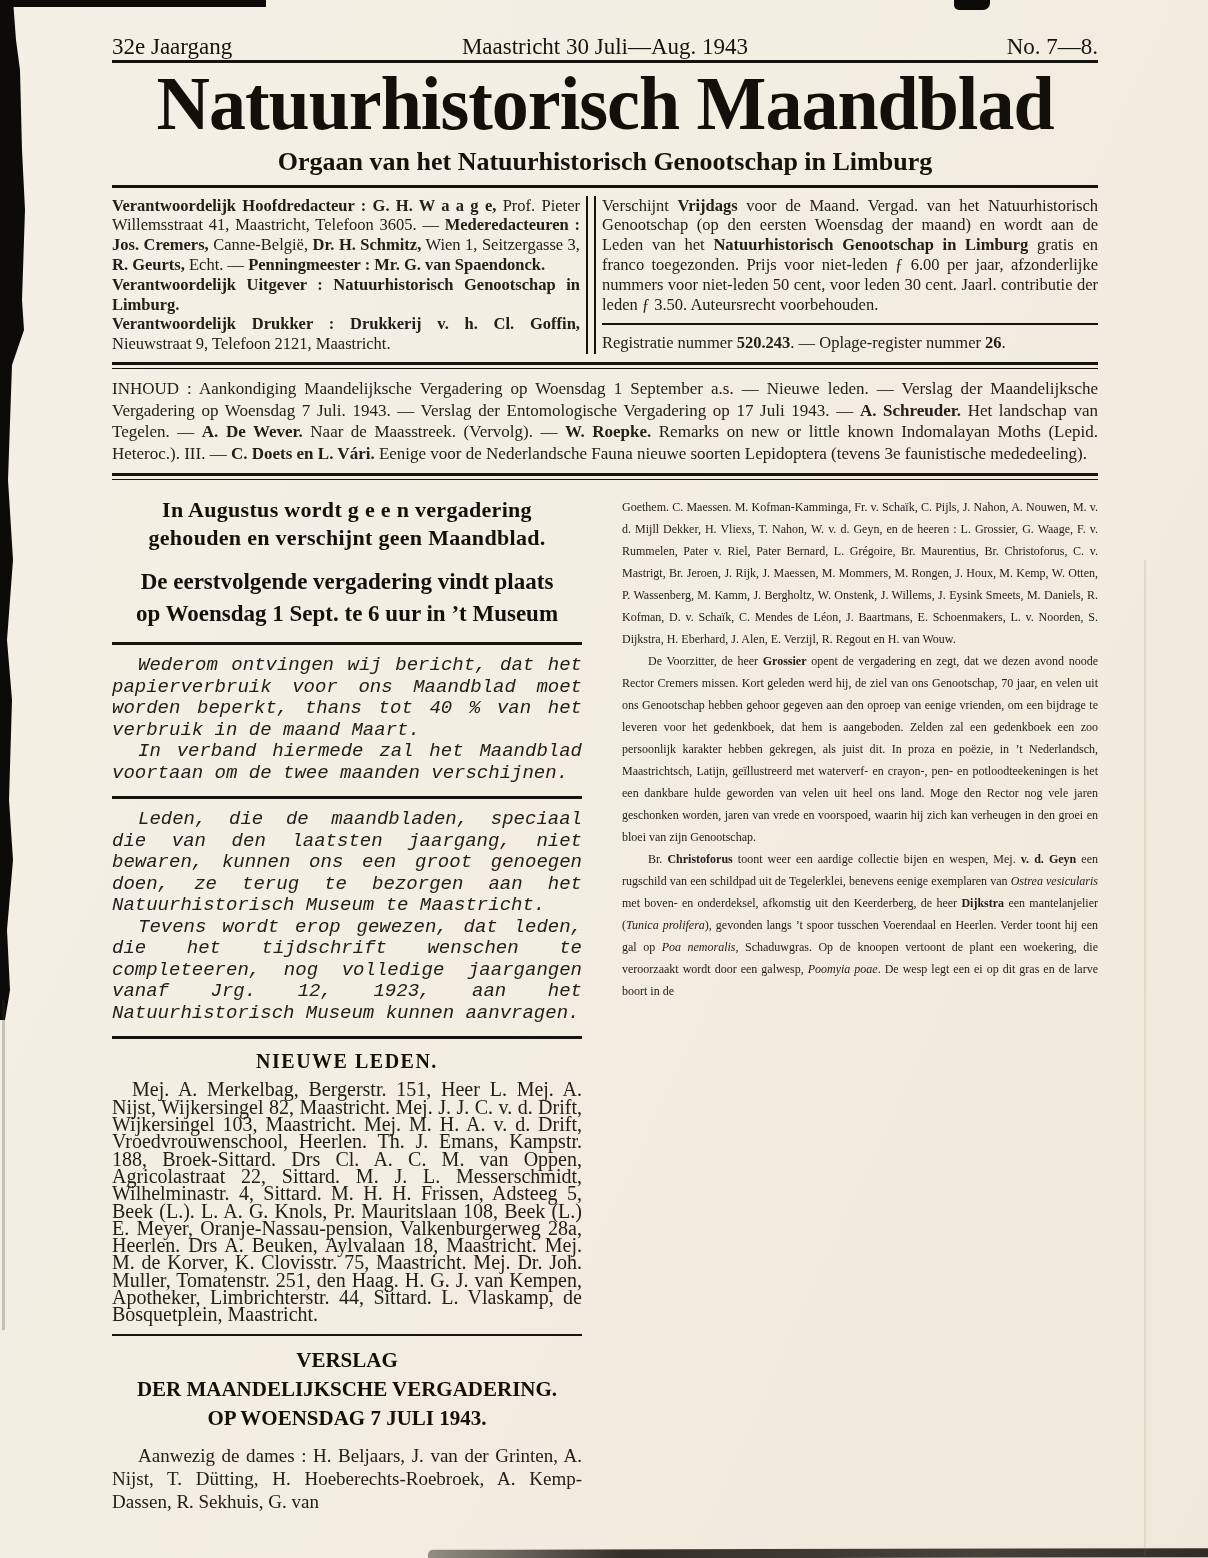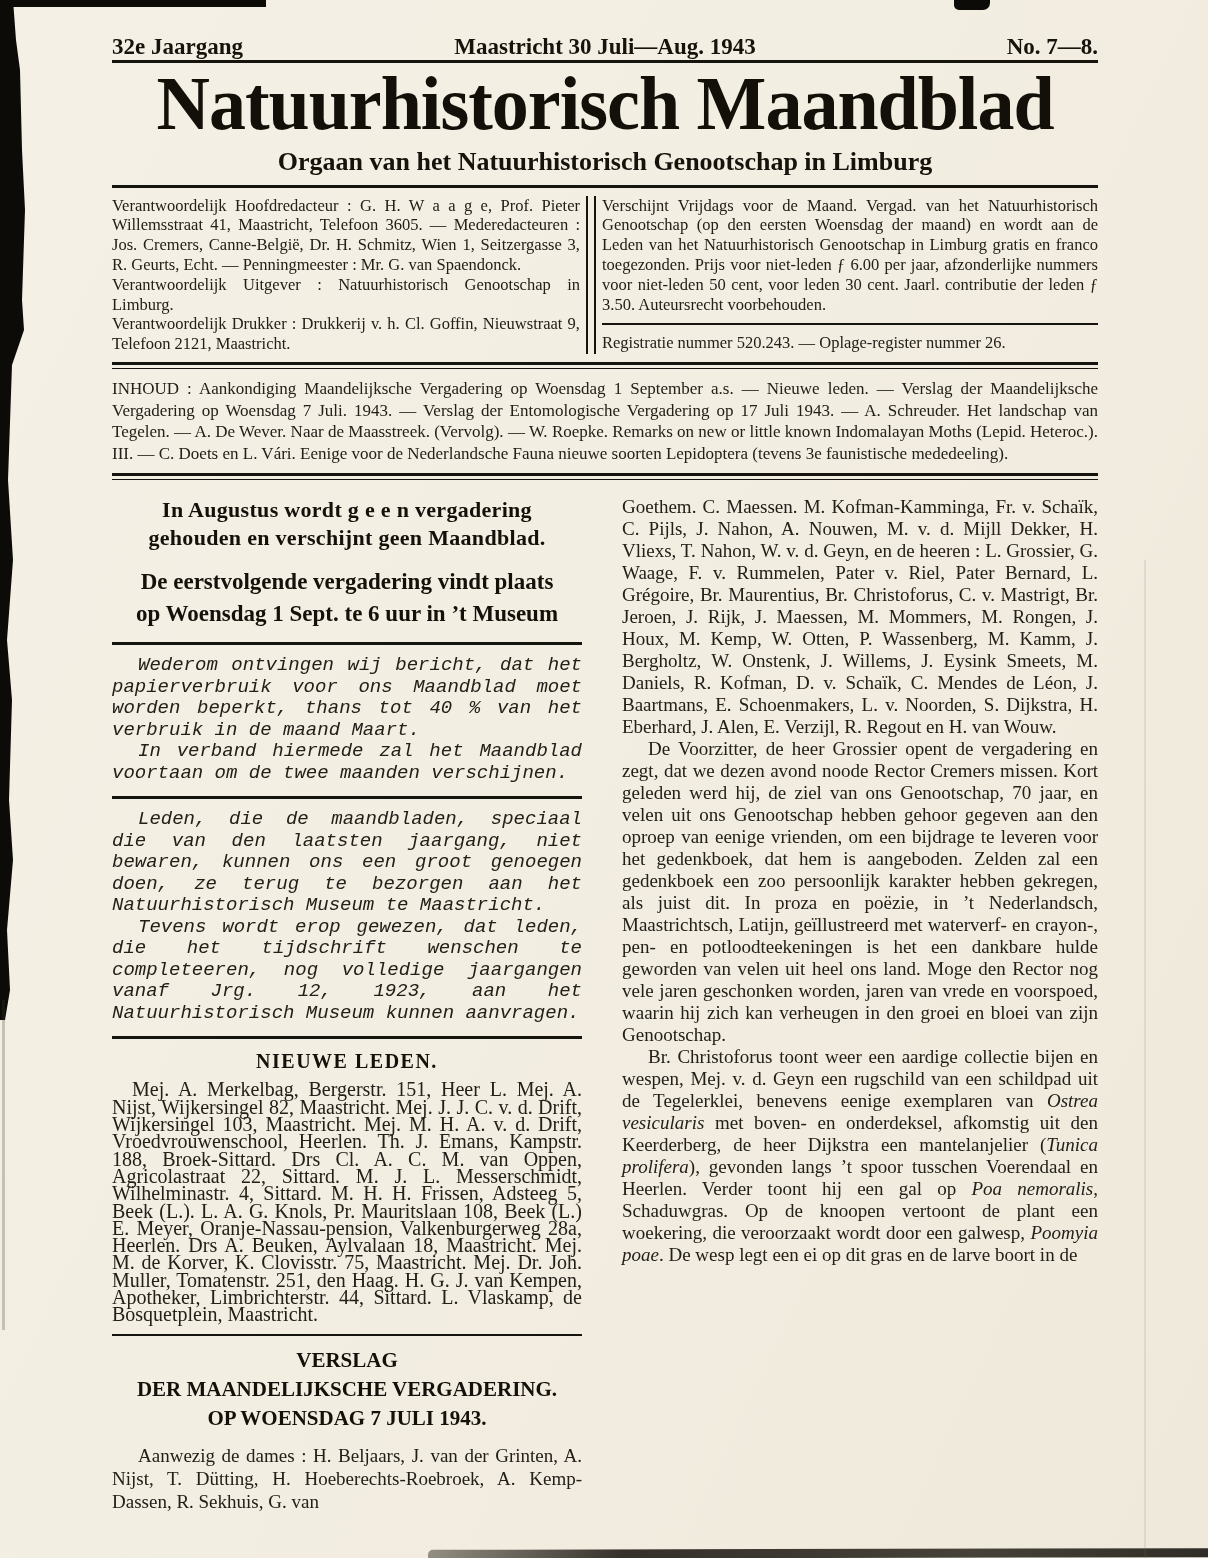--- a/index.html
+++ b/index.html
@@ -28,7 +28,7 @@
 
   .content { position:absolute; left:112px; top:34px; width:986px; color:var(--ink,#23201a); }
 
-  .mast-row { display:flex; align-items:center; font-weight:bold; font-size:23px; color:#16130d; }
+  .mast-row { display:flex; align-items:center; font-weight:normal; font-size:23px; color:#16130d; }
   .mast-row .l { flex:1.1; text-align:left; }
   .mast-row .c { flex:2; text-align:center; }
   .mast-row .r { flex:1.1; text-align:right; }

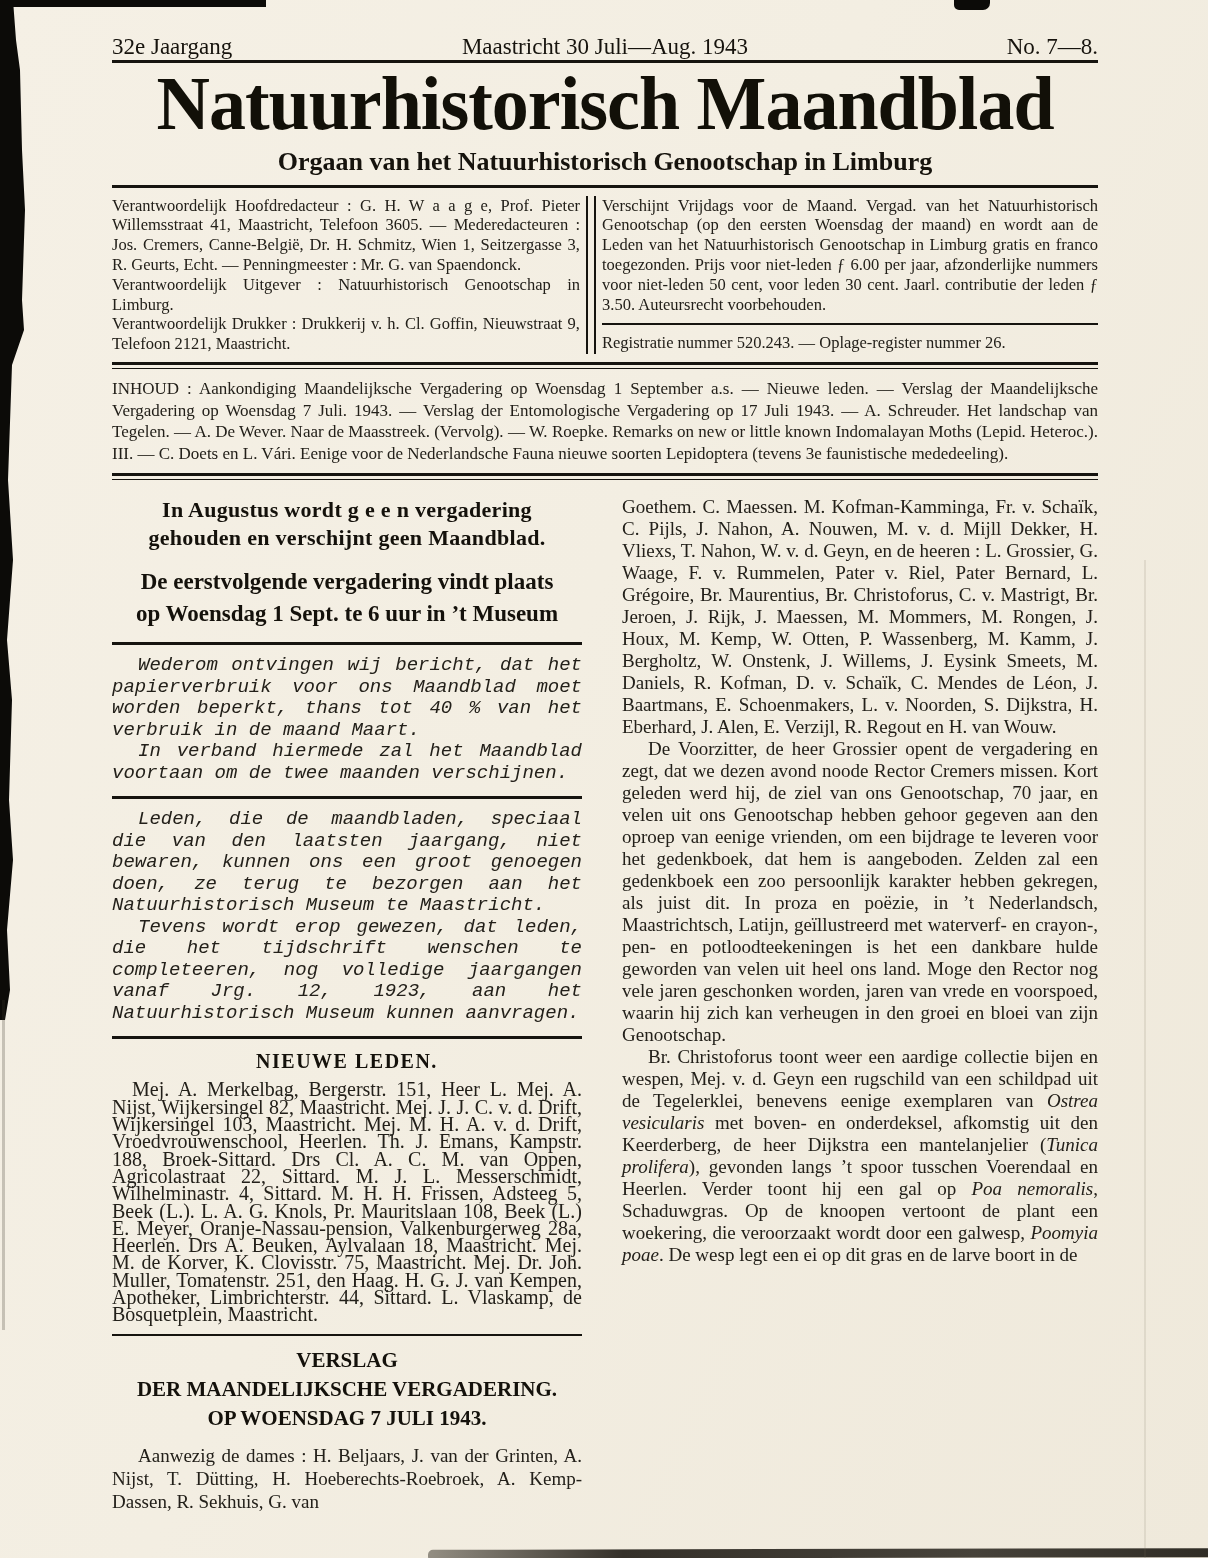--- a/index.html
+++ b/index.html
@@ -13,7 +13,7 @@
     position:absolute; inset:0;
     background:linear-gradient(115deg, var(--paper,#f5f0e5) 0%, #f3eee2 45%, #efe9db 100%);
   }
-  .b { font-weight:normal; }
+  .b { font-weight:bold; }
   .i { font-style:italic; }
 
   

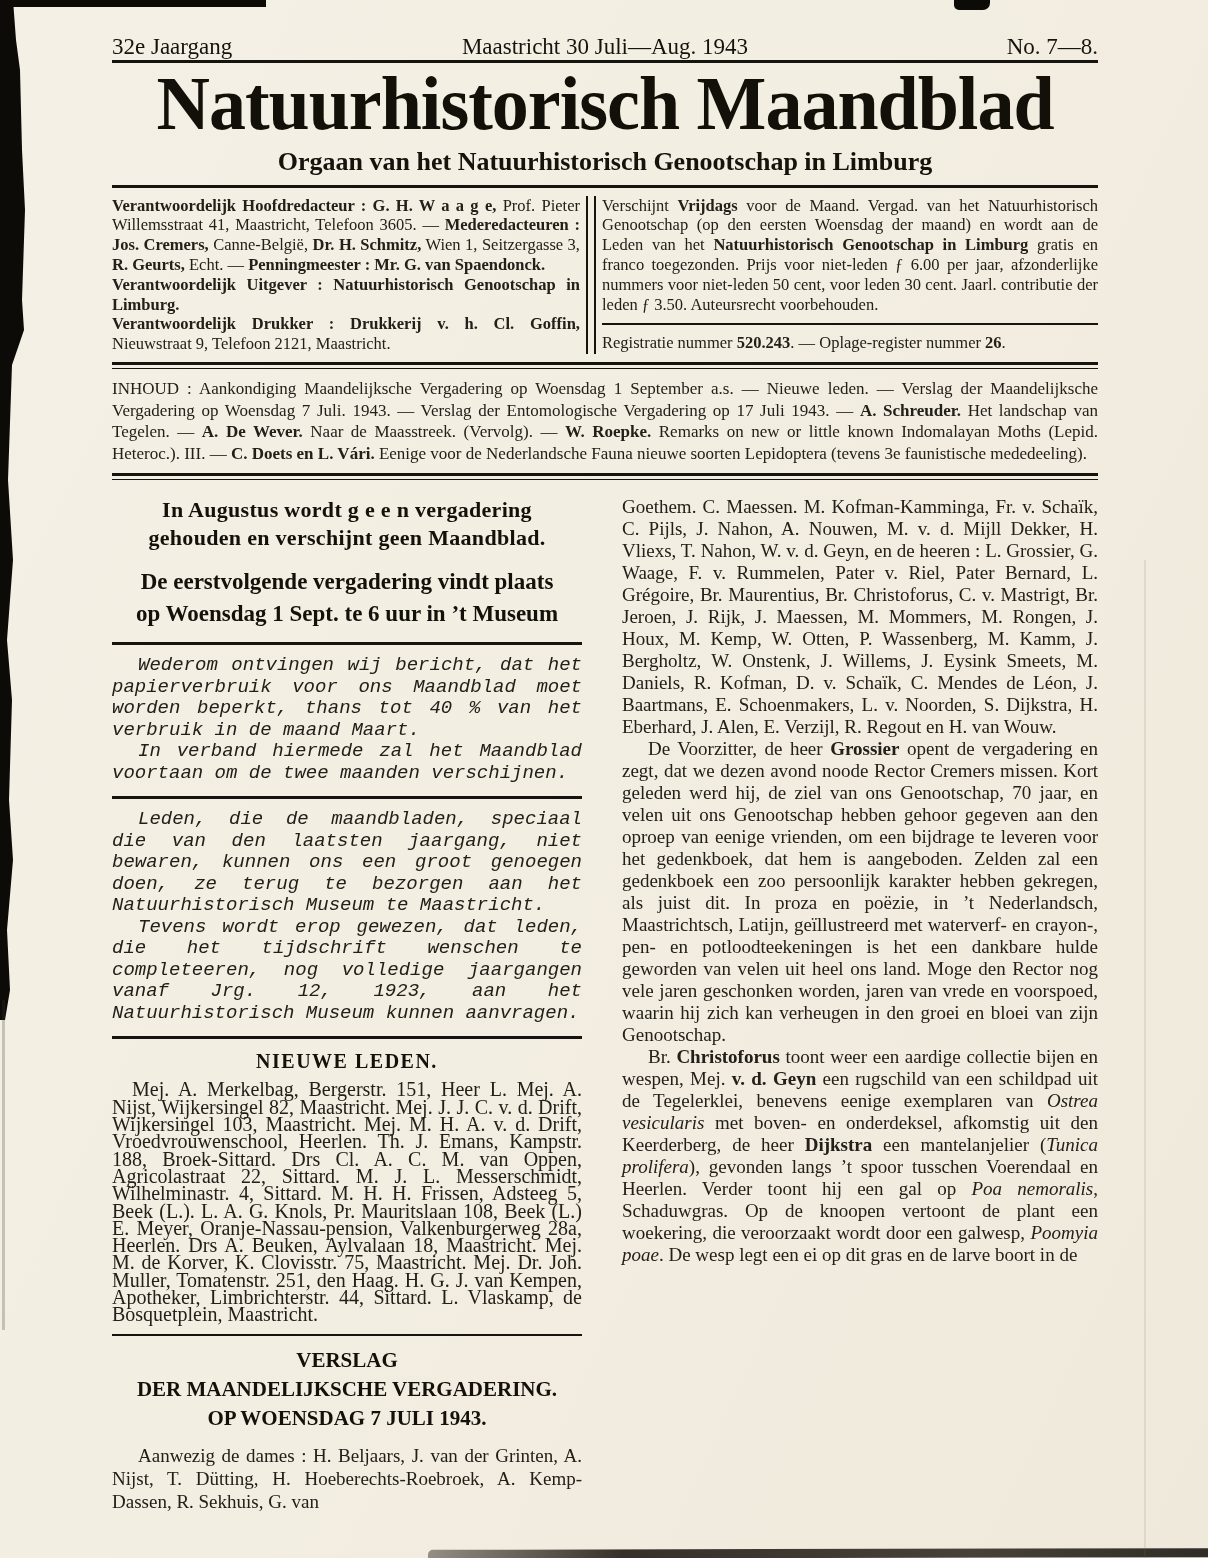--- a/index.html
+++ b/index.html
@@ -73,7 +73,7 @@
   .verslag { font-weight:bold; font-size:21px; line-height:29px; text-align:center; margin-top:10px; color:#14110b; }
   .attendees { font-size:19px; line-height:23px; text-align:justify; text-indent:26px; margin-top:11px; }
 
-  .body { font-size:19px; line-height:22px; text-align:justify; }
+  .body { font-size:12px; line-height:22px; text-align:justify; }
 </style>
 </head>
 <body>

